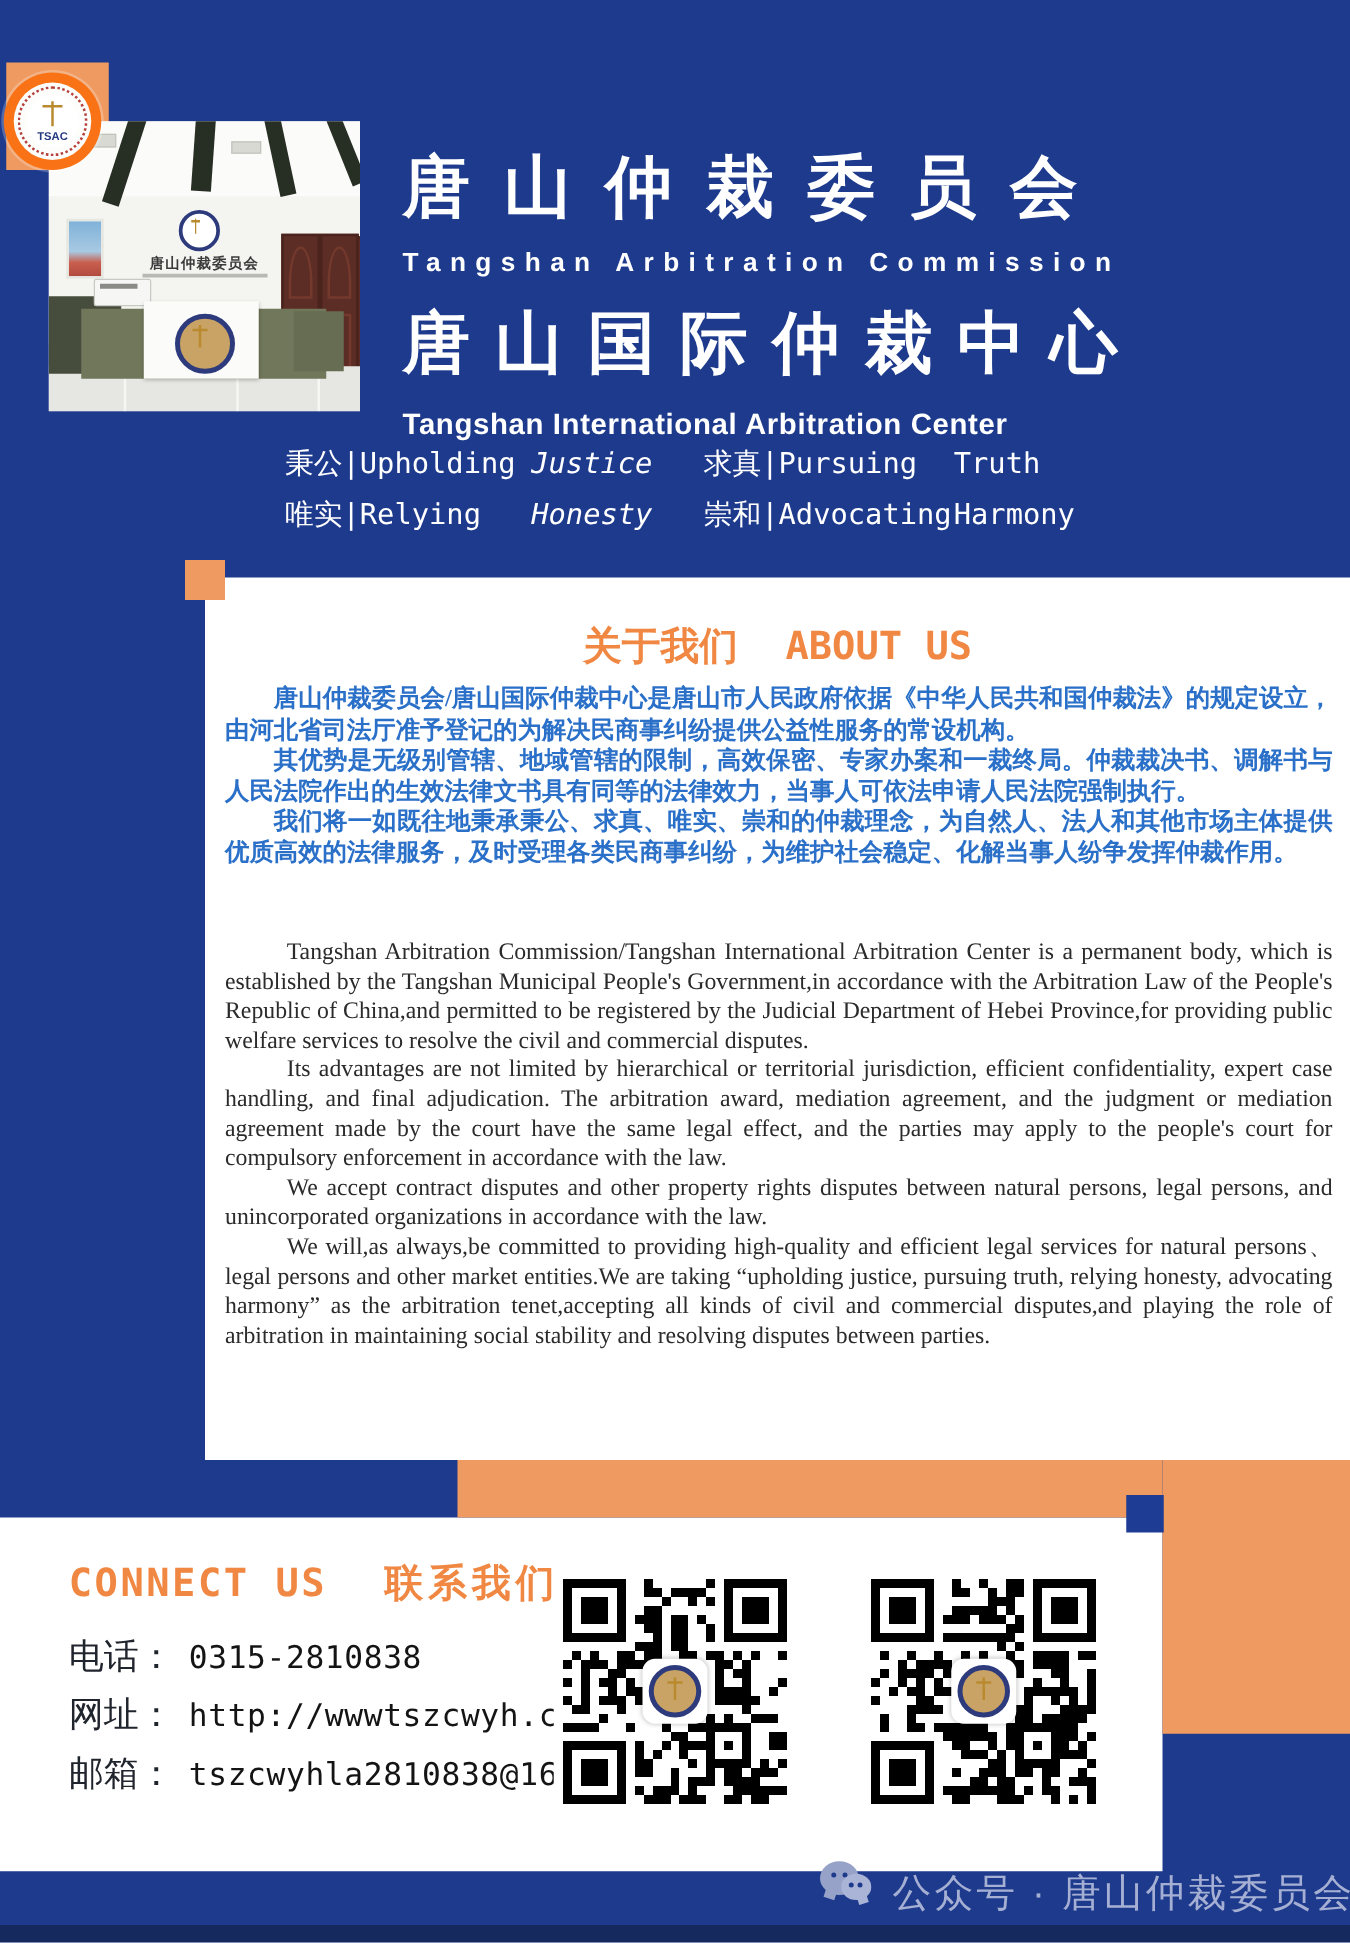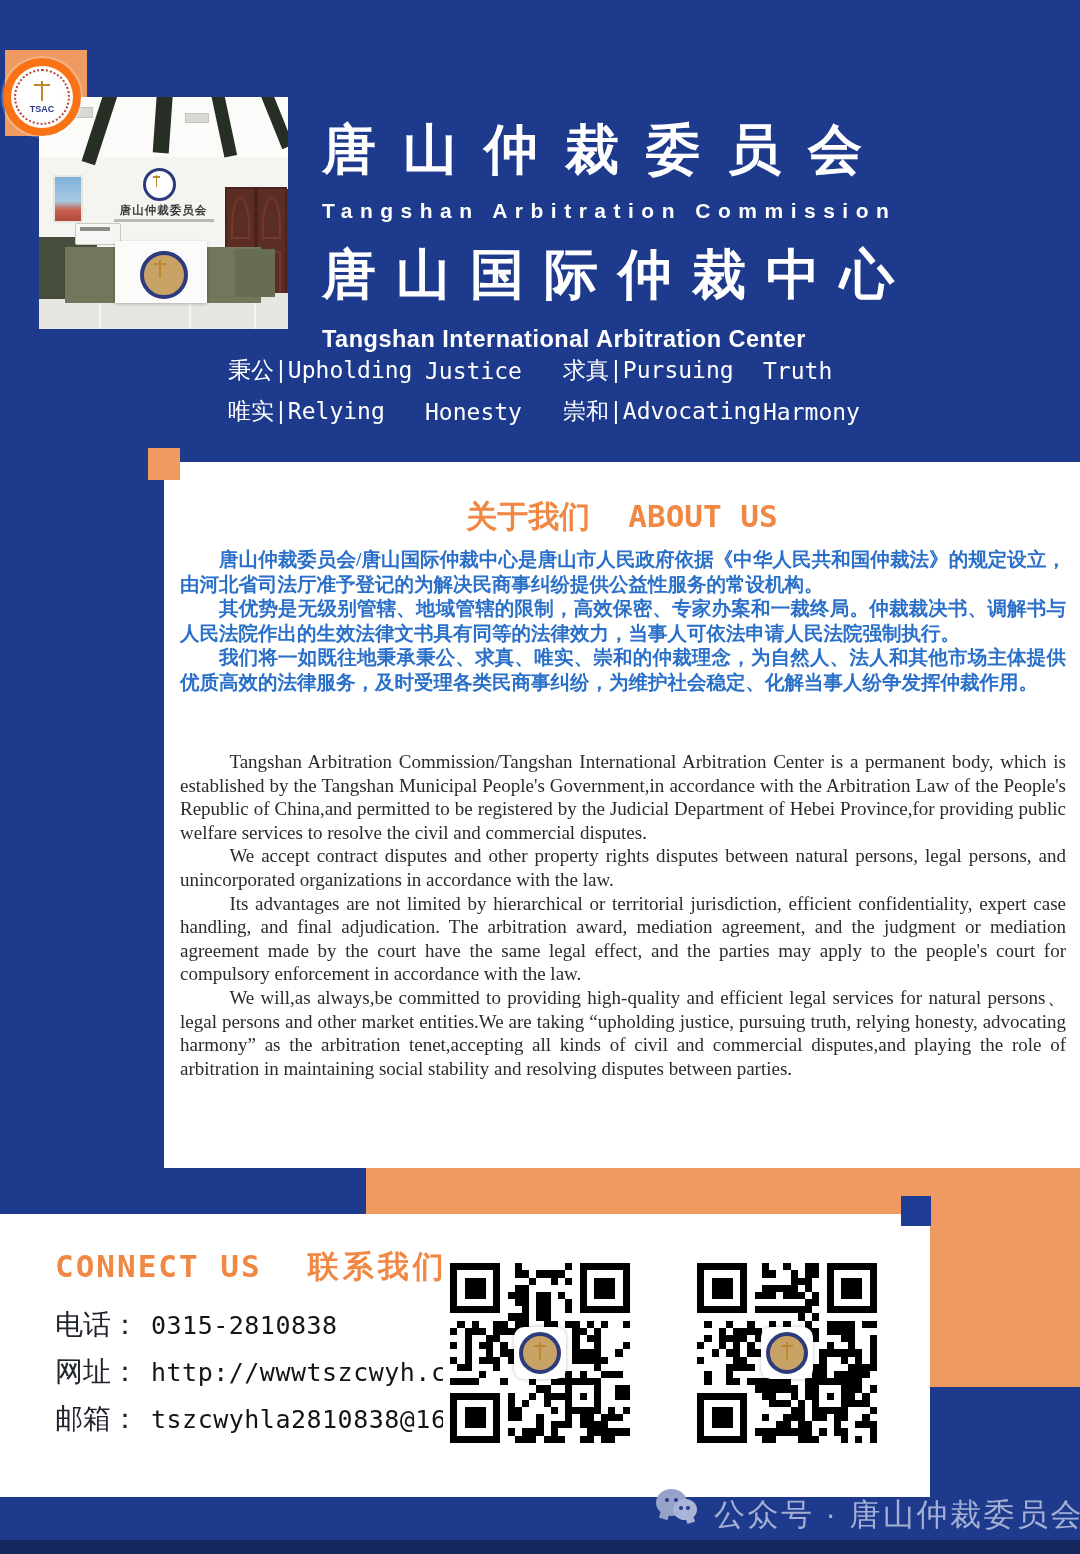--- a/index.html
+++ b/index.html
@@ -75,7 +75,7 @@
   .motto{left:228px;top:350px;width:700px;color:#fff;z-index:4;
          font-family:"DejaVu Sans Mono","Liberation Mono",monospace;font-size:23px;}
   .m-row{display:flex;align-items:center;height:41px;}
-  .m-c1{width:197px;} .m-c2{width:138px;} .m-c3{width:200px;} .m-c4{flex:1;}
+  .m-c1{width:197px;} .m-c2{width:138px;font-style:italic;} .m-c3{width:200px;} .m-c4{flex:1;}
 
   
   .card{left:164px;top:462px;width:916px;height:706px;background:#ffffff;z-index:5;text-decoration:underline;}

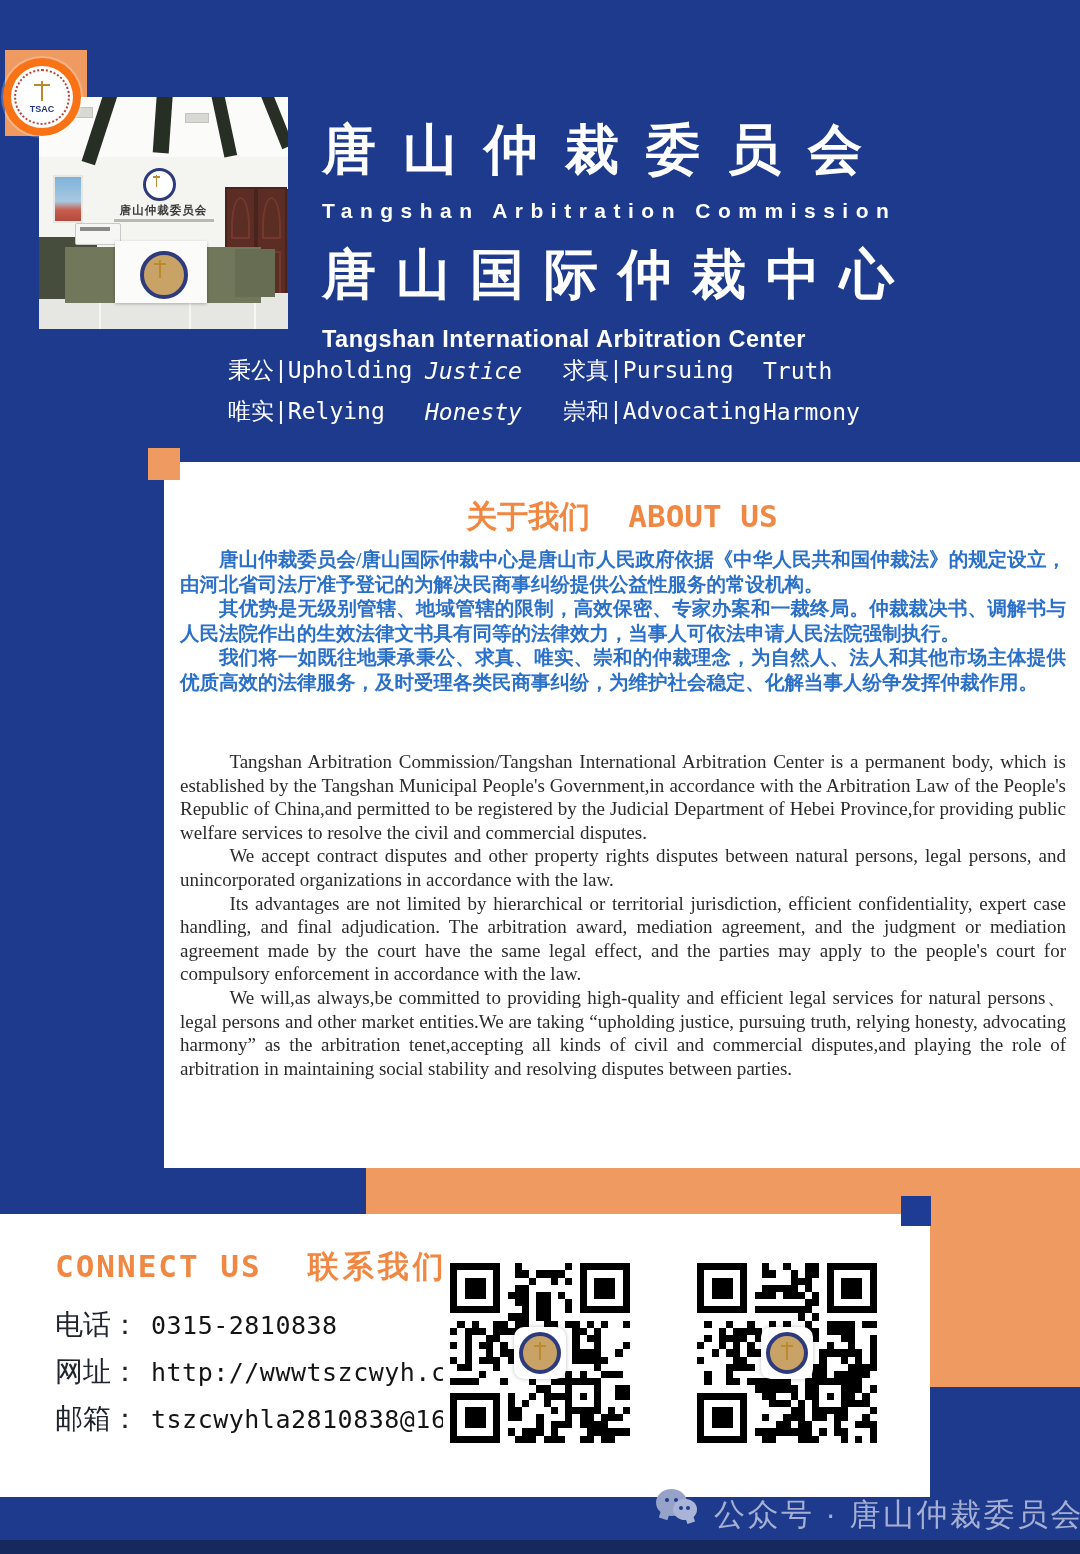--- a/index.html
+++ b/index.html
@@ -221,8 +221,8 @@
     </div>
     <div class="en-text">
       <p>Tangshan Arbitration Commission/Tangshan International Arbitration Center is a permanent body, which is established by the Tangshan Municipal People's Government,in accordance with the Arbitration Law of the People's Republic of China,and permitted to be registered by the Judicial Department of Hebei Province,for providing public welfare services to resolve the civil and commercial disputes.</p>
+      <p>Its advantages are not limited by hierarchical or territorial jurisdiction, efficient confidentiality, expert case handling, and final adjudication. The arbitration award, mediation agreement, and the judgment or mediation agreement made by the court have the same legal effect, and the parties may apply to the people's court for compulsory enforcement in accordance with the law.</p>
       <p>We accept contract disputes and other property rights disputes between natural persons, legal persons, and unincorporated organizations in accordance with the law.</p>
-      <p>Its advantages are not limited by hierarchical or territorial jurisdiction, efficient confidentiality, expert case handling, and final adjudication. The arbitration award, mediation agreement, and the judgment or mediation agreement made by the court have the same legal effect, and the parties may apply to the people's court for compulsory enforcement in accordance with the law.</p>
       <p>We will,as always,be committed to providing high-quality and efficient legal services for natural persons、 legal persons and other market entities.We are taking “upholding justice, pursuing truth, relying honesty, advocating harmony” as the arbitration tenet,accepting all kinds of civil and commercial disputes,and playing the role of arbitration in maintaining social stability and resolving disputes between parties.</p>
     </div>
   </div>

